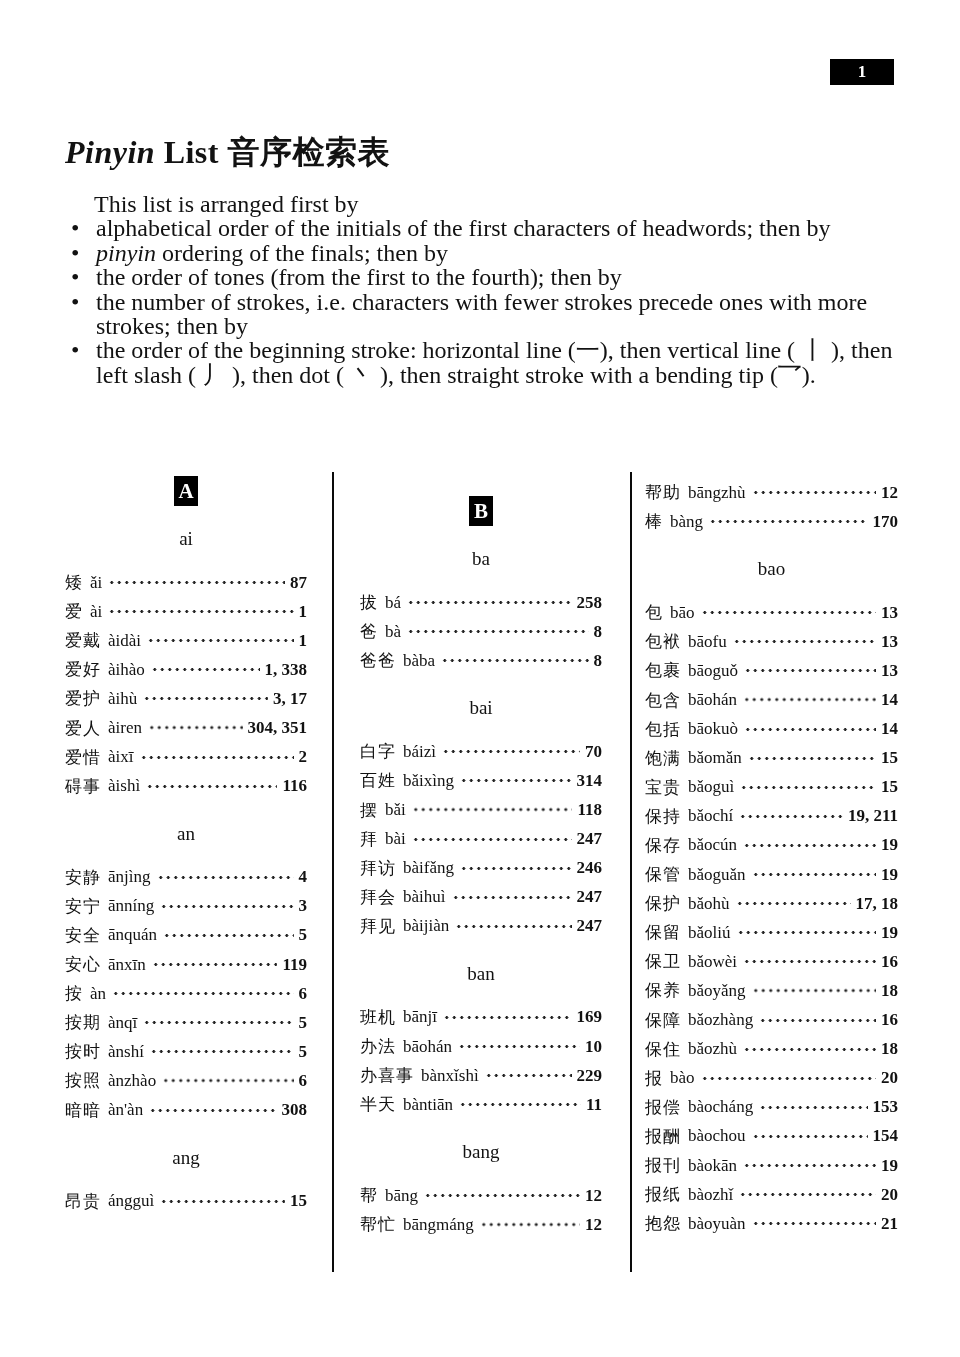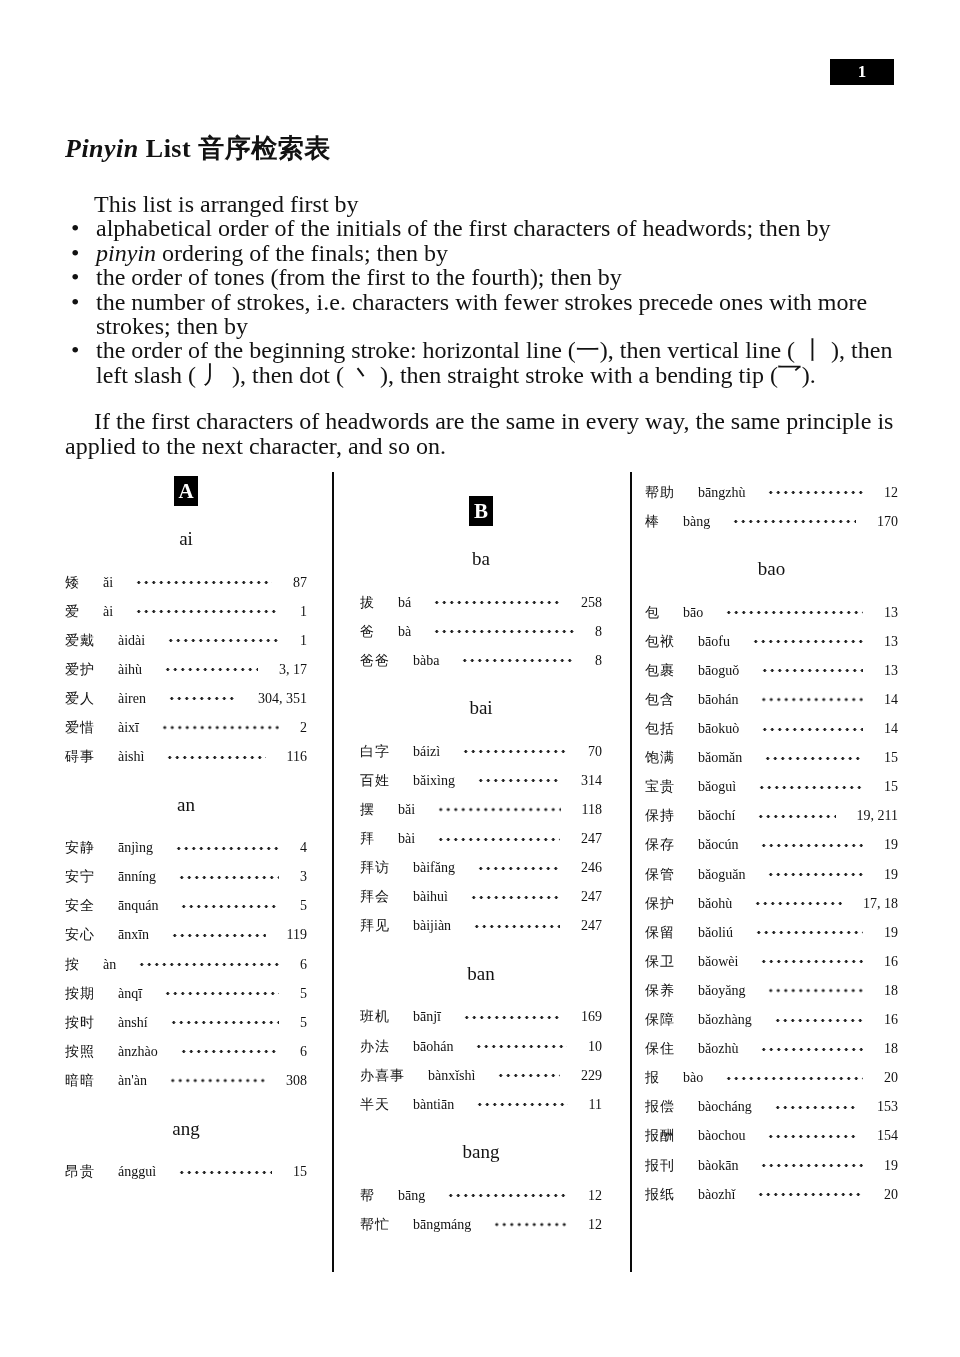--- a/index.html
+++ b/index.html
@@ -16,7 +16,7 @@
   }
   .title {
     position:absolute; left:65px; top:131px; margin:0;
-    font-size:26px; font-weight:bold; letter-spacing:0.5px; white-space:nowrap;
+    font-size:32px; font-weight:bold; letter-spacing:0.5px; white-space:nowrap;
   }
   .title .it { font-style:italic; }
   .intro {

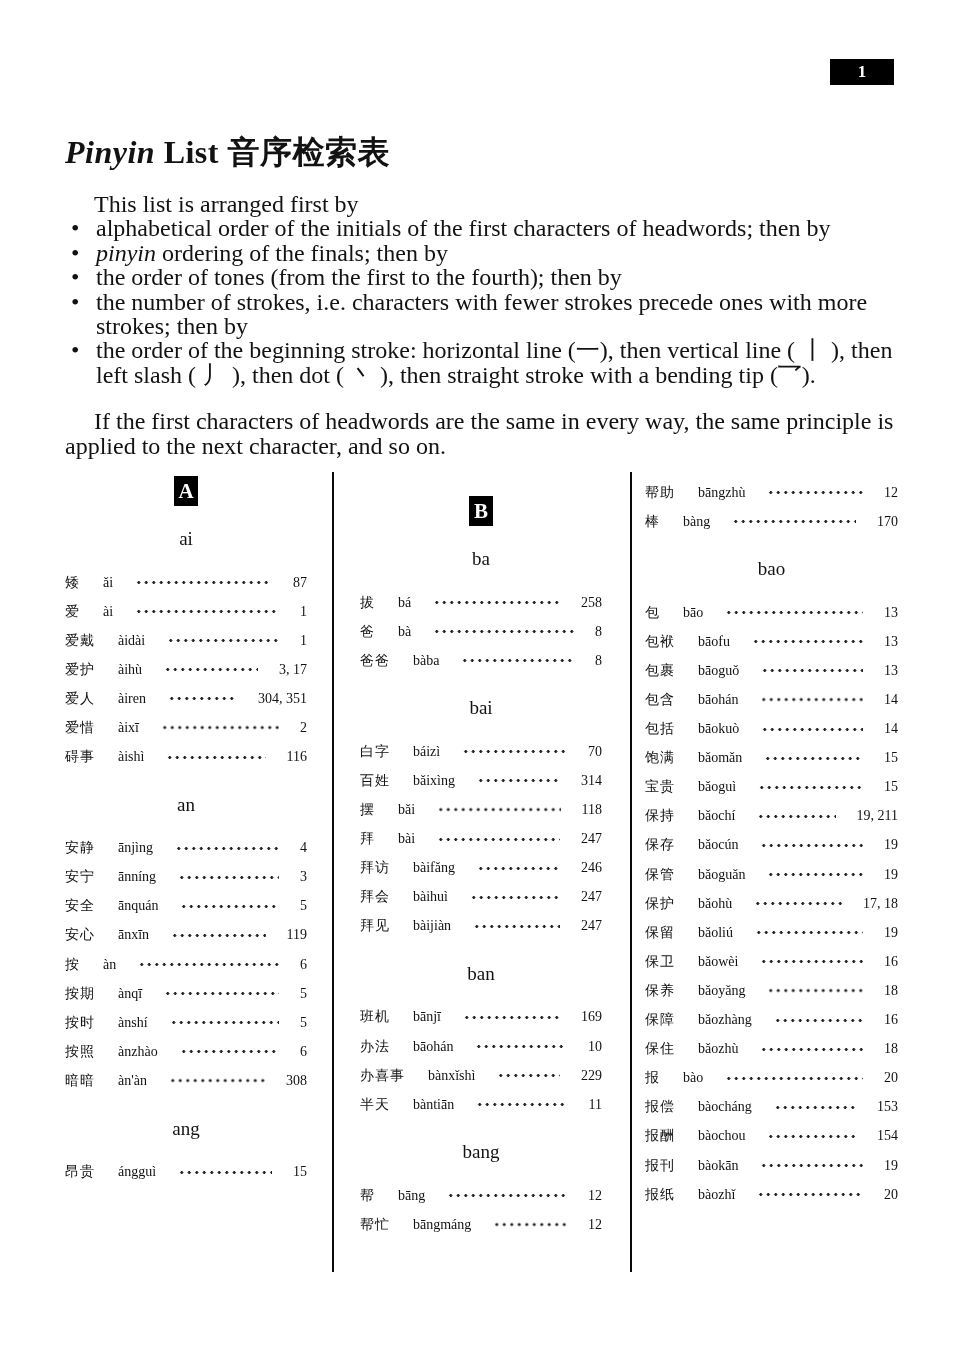--- a/index.html
+++ b/index.html
@@ -78,7 +78,6 @@
         <li class="bullet-item"><span class="bullet-mark">•</span>the number of strokes, i.e. characters with fewer strokes precede ones with more strokes; then by</li>
         <li class="bullet-item"><span class="bullet-mark">•</span>the order of the beginning stroke: horizontal line (一), then vertical line ( 丨 ), then left slash ( 丿 ), then dot ( 丶 ), then straight stroke with a bending tip (乛).</li>
       </ul>
-    <p class="closing">If the first characters of headwords are the same in every way, the same principle is applied to the next character, and so on.</p>
   </div>
 
   <div class="index">

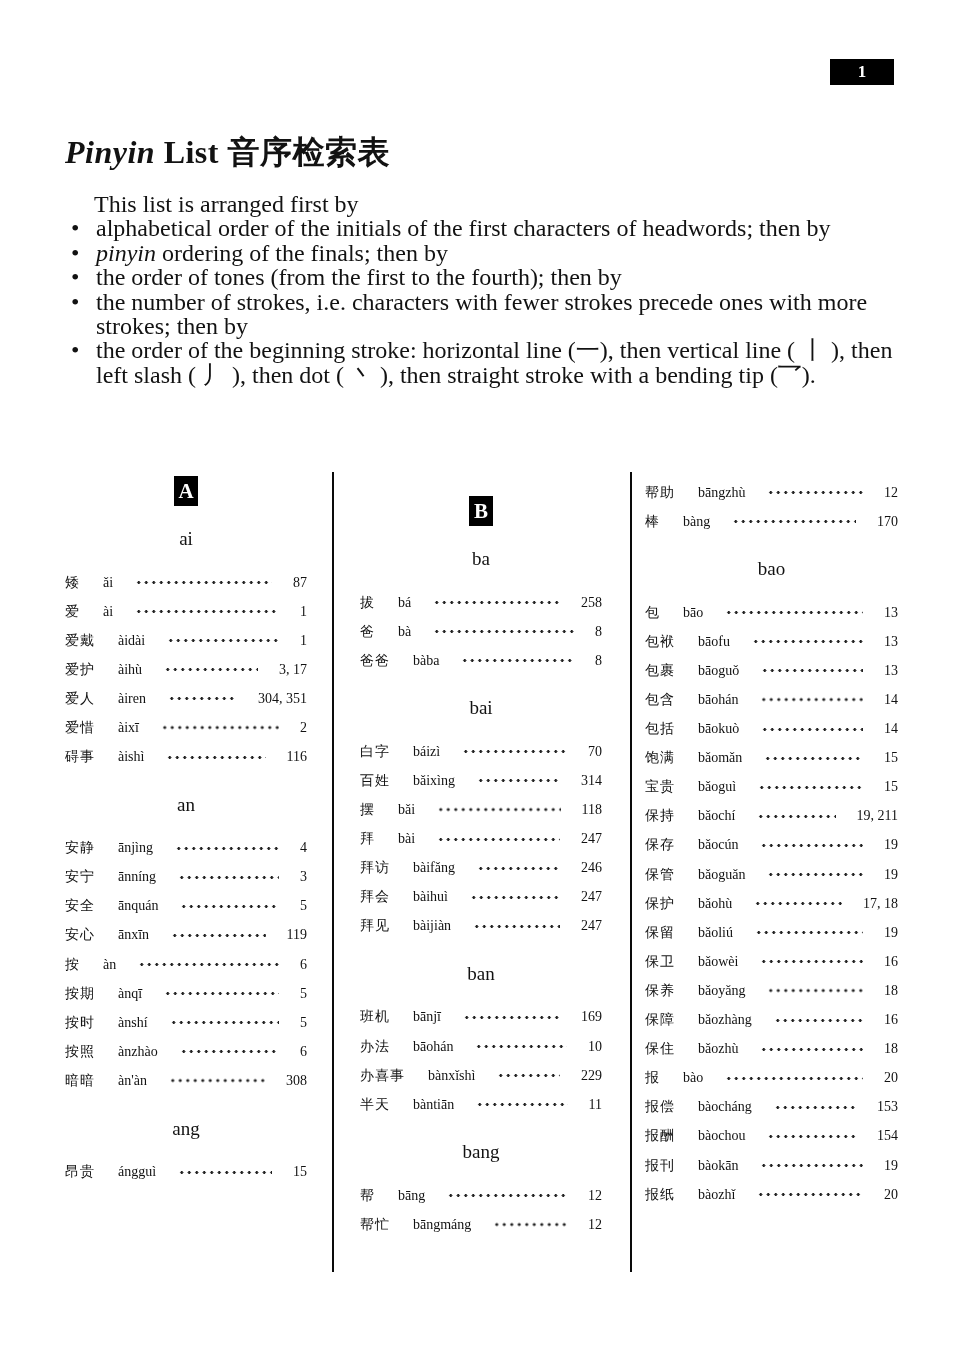--- a/index.html
+++ b/index.html
@@ -47,7 +47,7 @@
   .section-h { text-align:center; font-weight:normal; font-size:19px; line-height:24px; margin:21px 0 17px; }
   .entry {
     display:flex; align-items:center; height:29.1px;
-    font-size:14px; white-space:nowrap;gap:16px;
+    font-size:17px; white-space:nowrap;
   }
   .entry .hz { letter-spacing:1px; }
   .entry .py { margin-left:7px; }

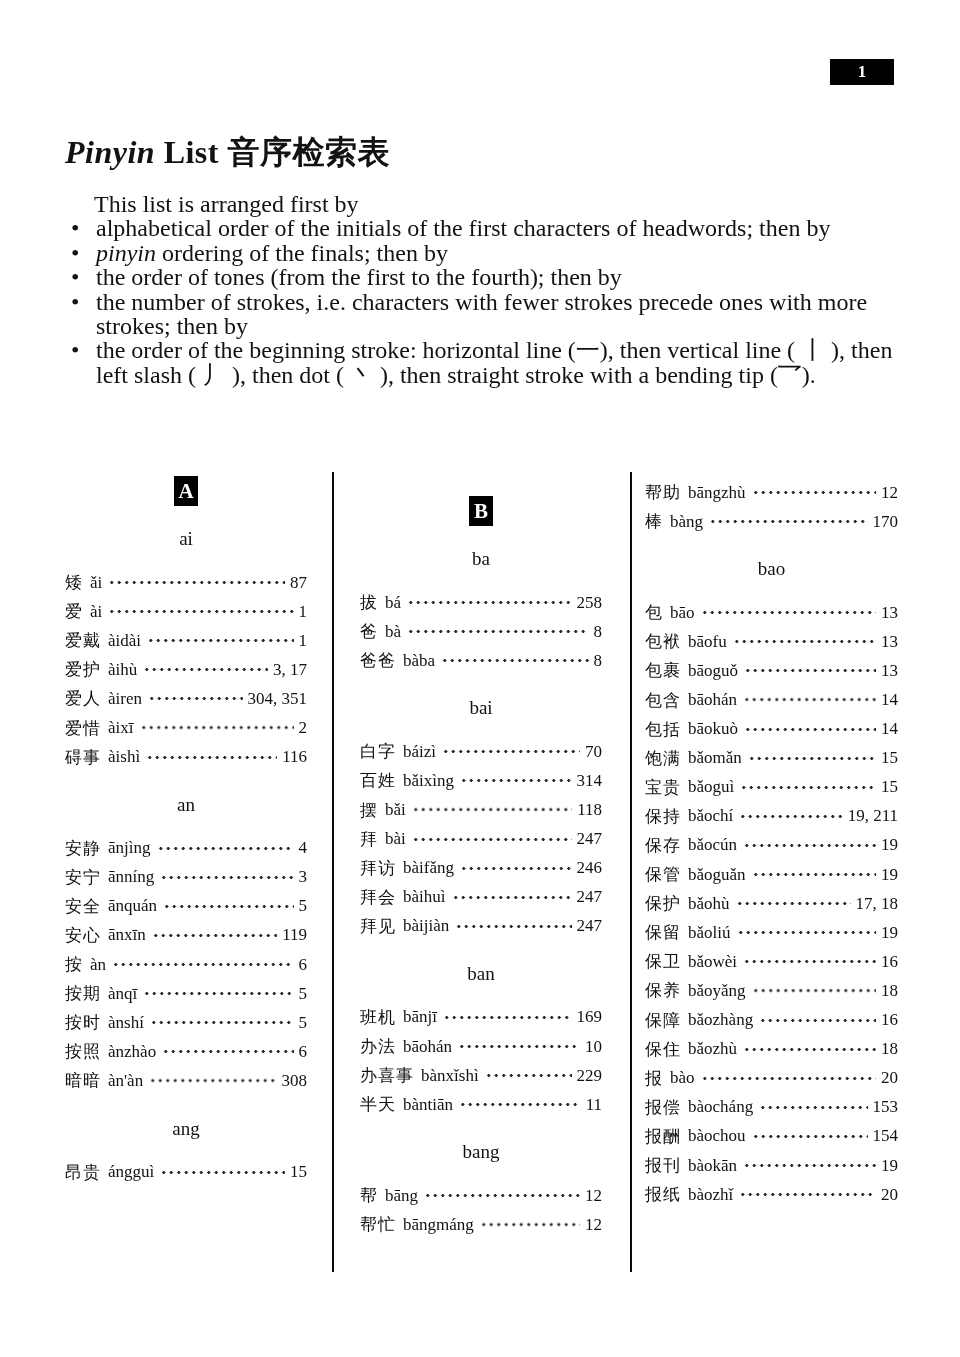--- a/index.html
+++ b/index.html
@@ -56,7 +56,7 @@
     background-image:radial-gradient(circle, #222 1.3px, transparent 1.7px);
     background-size:7.5px 100%; background-repeat:repeat-x; background-position:left center;
   }
-  .entry .pg { text-align:center; }
+  .entry .pg { text-align:center;font-weight:bold; }
 </style>
 </head>
 <body>

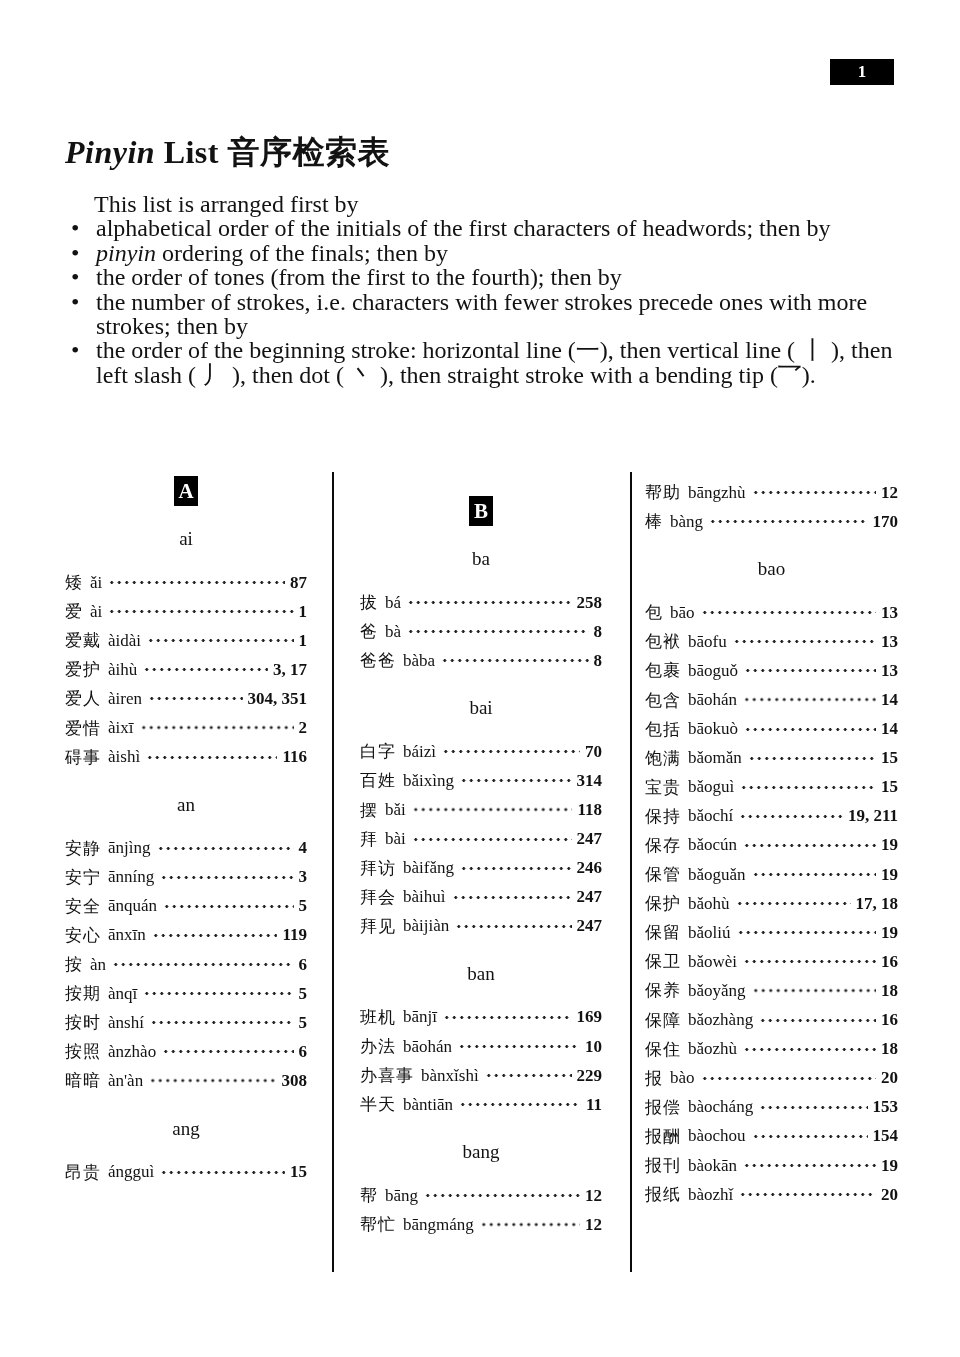--- a/index.html
+++ b/index.html
@@ -105,6 +105,12 @@
           <span class="pg">1</span>
         </div>
         <div class="entry">
+          <span class="hz">爱好</span>
+          <span class="py">àihào</span>
+          <span class="leader"></span>
+          <span class="pg">1, 338</span>
+        </div>
+        <div class="entry">
           <span class="hz">爱护</span>
           <span class="py">àihù</span>
           <span class="leader"></span>

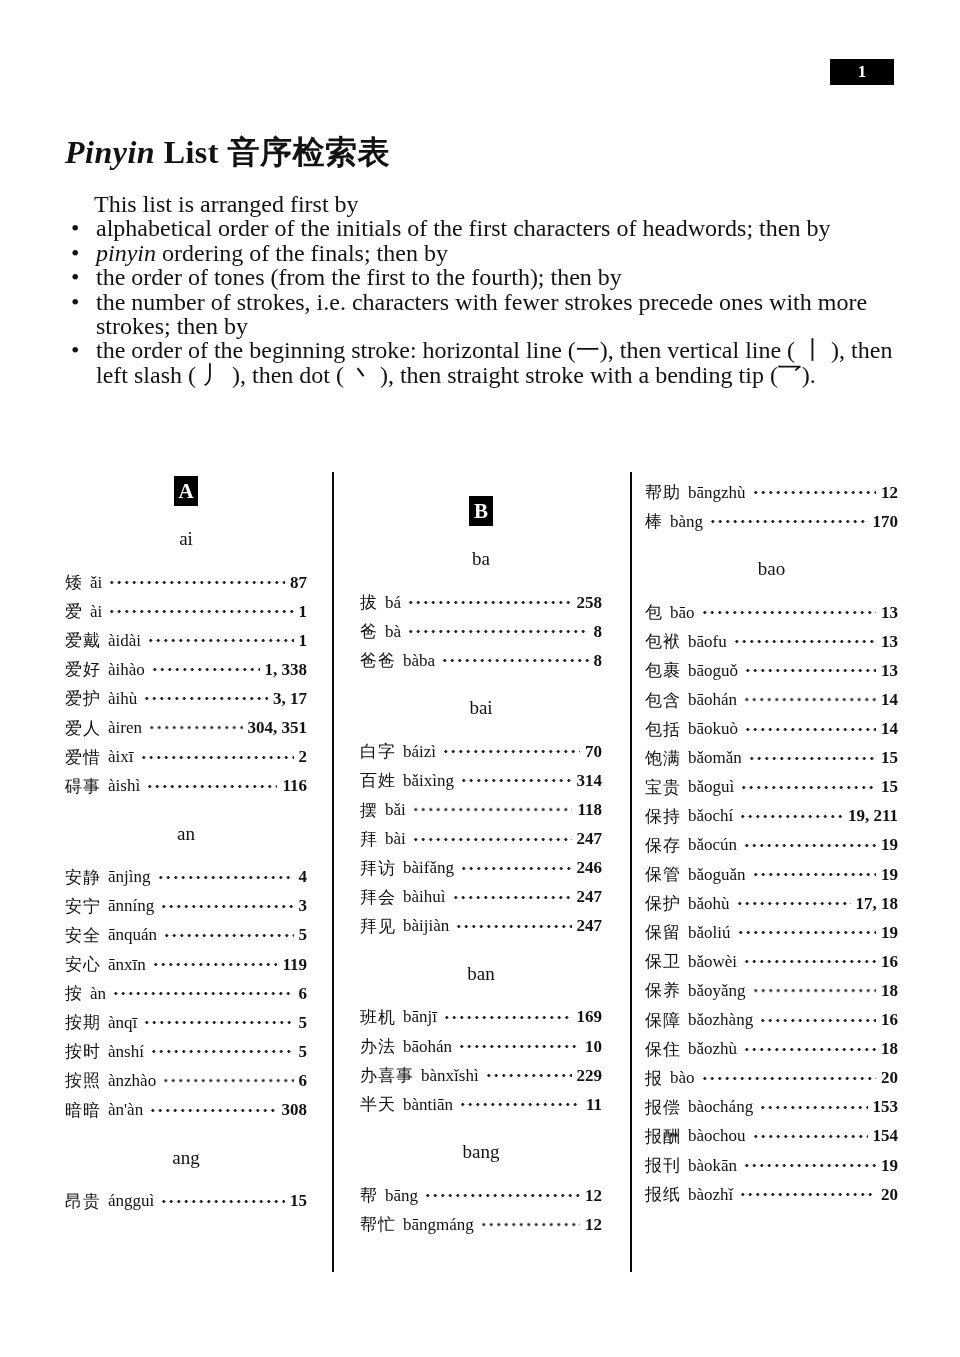--- a/index.html
+++ b/index.html
@@ -440,6 +440,12 @@
           <span class="leader"></span>
           <span class="pg">20</span>
         </div>
+        <div class="entry">
+          <span class="hz">抱怨</span>
+          <span class="py">bàoyuàn</span>
+          <span class="leader"></span>
+          <span class="pg">21</span>
+        </div>
       </div>
   </div>
 

